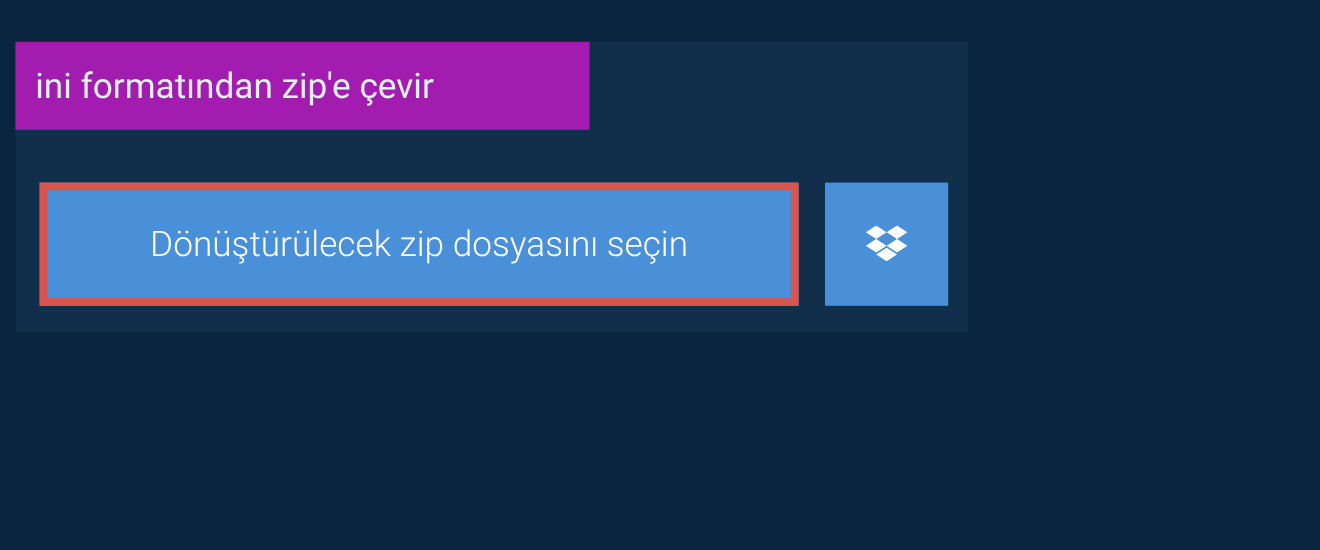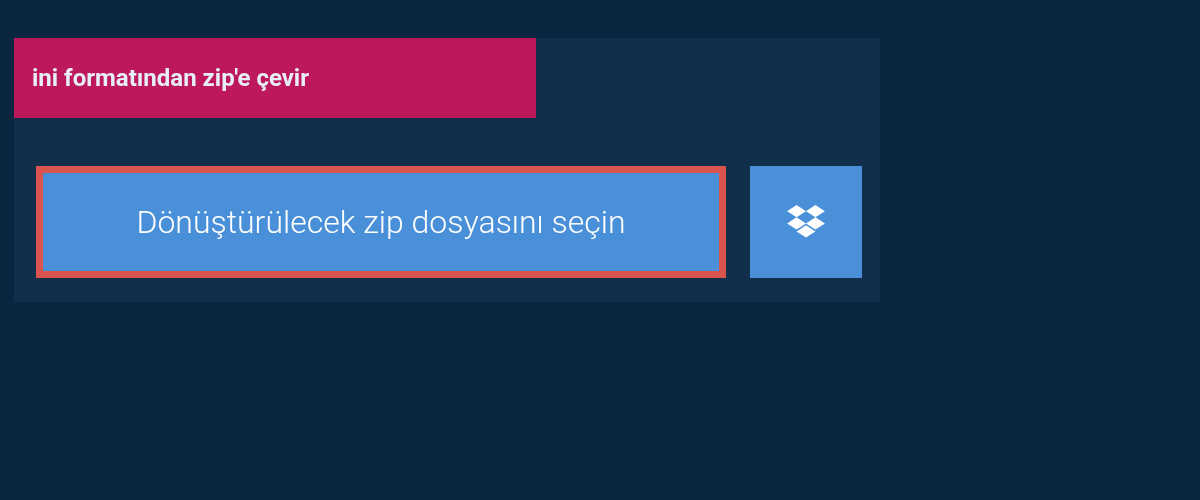--- a/index.html
+++ b/index.html
@@ -28,10 +28,10 @@
       top: 0;
       width: 522px;
       height: 80px;
-      background: #be185d;
+      background: #a21caf;
       color: #e8eef5;
-      font-size: 24px;
-      font-weight: 700;
+      font-size: 32px;
+      font-weight: 400;
       display: flex;
       align-items: center;
       padding-left: 18px;

